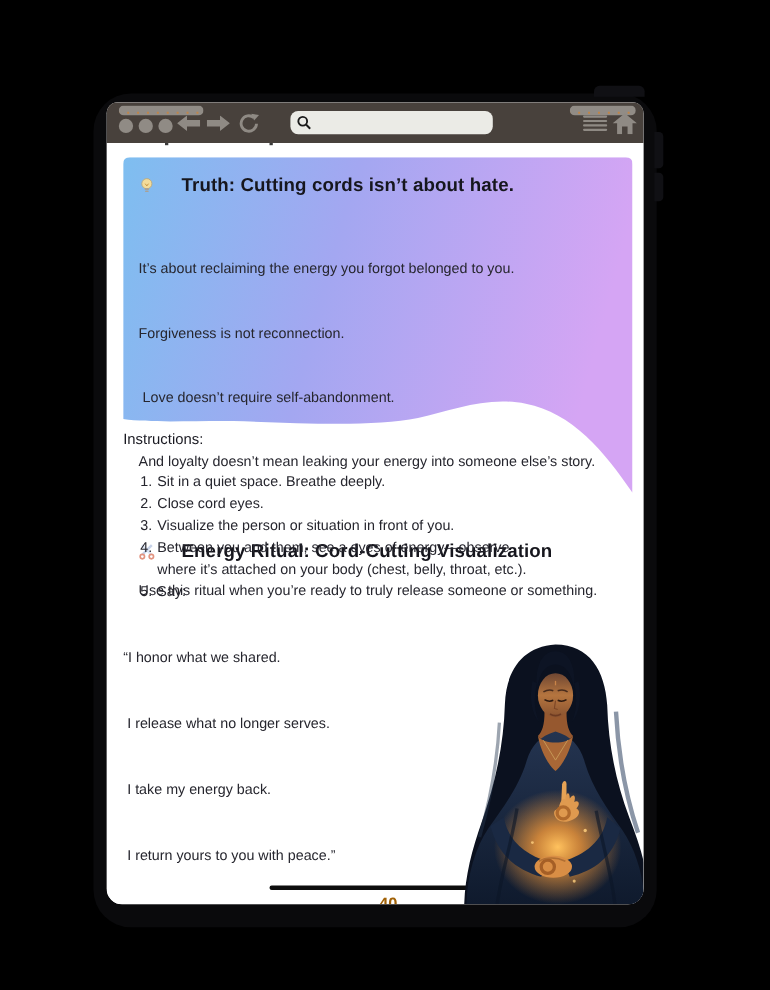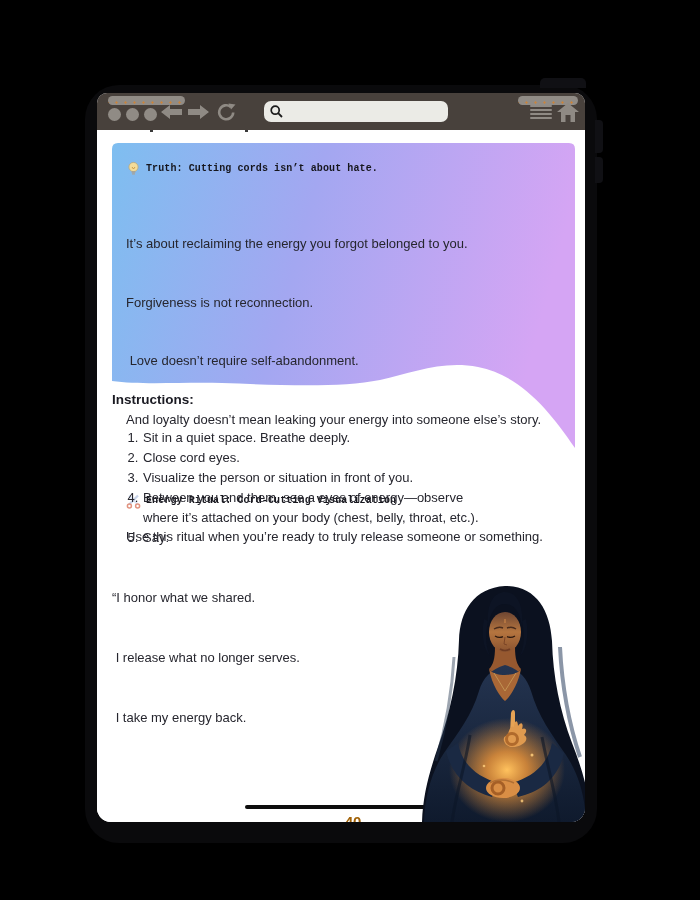--- a/index.html
+++ b/index.html
@@ -46,8 +46,8 @@
   .blob svg { display:block; width:463px; height:312px; }
   .hero { position:absolute; left:15px; top:13px; width:463px; z-index:2;
     padding:17px 18px 0 14px; }
-  .hero h1,.hero h2 { font-size:10px; line-height:18px; color:#16161d;
-    display:flex; align-items:center; gap:5px; letter-spacing:.1px;font-family:Liberation Mono, monospace; }
+  .hero h1,.hero h2 { font-size:17px; line-height:18px; color:#16161d;
+    display:flex; align-items:center; gap:24px; letter-spacing:.1px; }
   .hero h2 { margin-top:24px; }
   .hero .para { margin-top:17px; max-width:428px; white-space:pre-wrap; }
   .ic { flex:0 0 auto; display:inline-flex; }

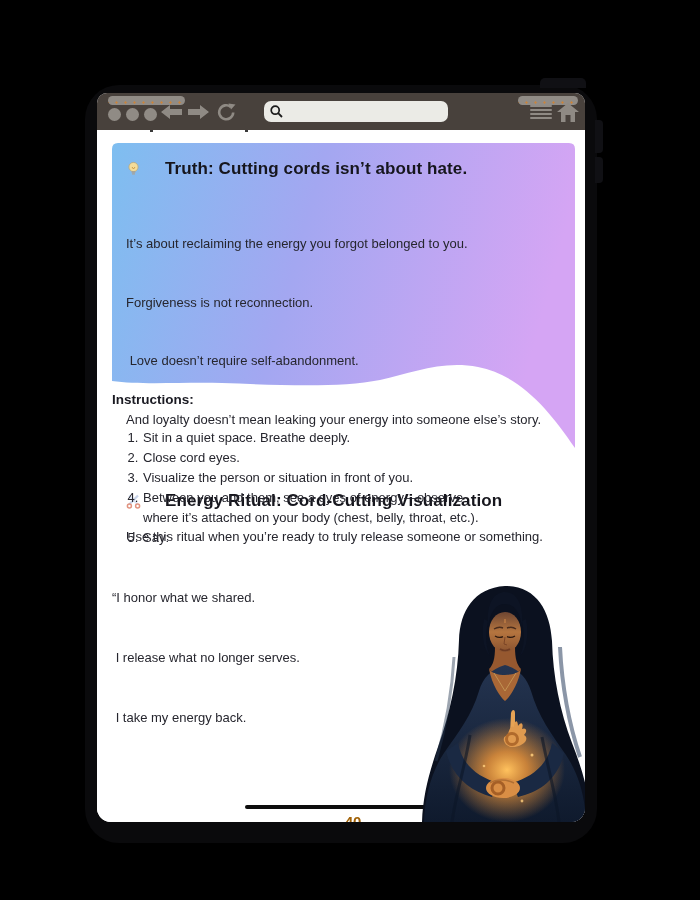--- a/index.html
+++ b/index.html
@@ -53,7 +53,7 @@
   .ic { flex:0 0 auto; display:inline-flex; }
 
   .body-col { position:absolute; left:15px; top:260px; width:445px; z-index:2; }
-  .ins-label { font-weight:bold; font-size:13.5px; color:#1a1a22; line-height:20px; }
+  .ins-label { font-weight:normal; font-size:13.5px; color:#1a1a22; line-height:20px; }
   ol.steps { margin-top:18px; padding-left:30px; max-width:390px; line-height:20px; }
   ol.steps li { padding-left:1px; max-width:360px; }
   .mantra { margin-top:0; line-height:20px; white-space:pre-wrap; }

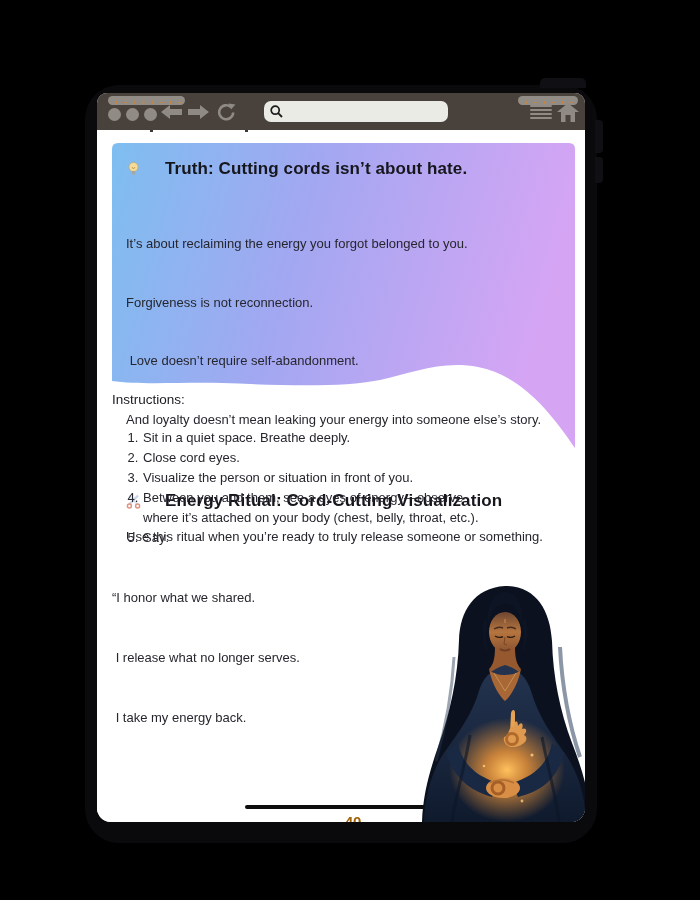--- a/index.html
+++ b/index.html
@@ -180,6 +180,7 @@
           <div>“I honor what we shared.</div>
           <div> I release what no longer serves.</div>
           <div> I take my energy back.</div>
+          <div> I return yours to you with peace.”</div>
         </div>
 
       </div>

